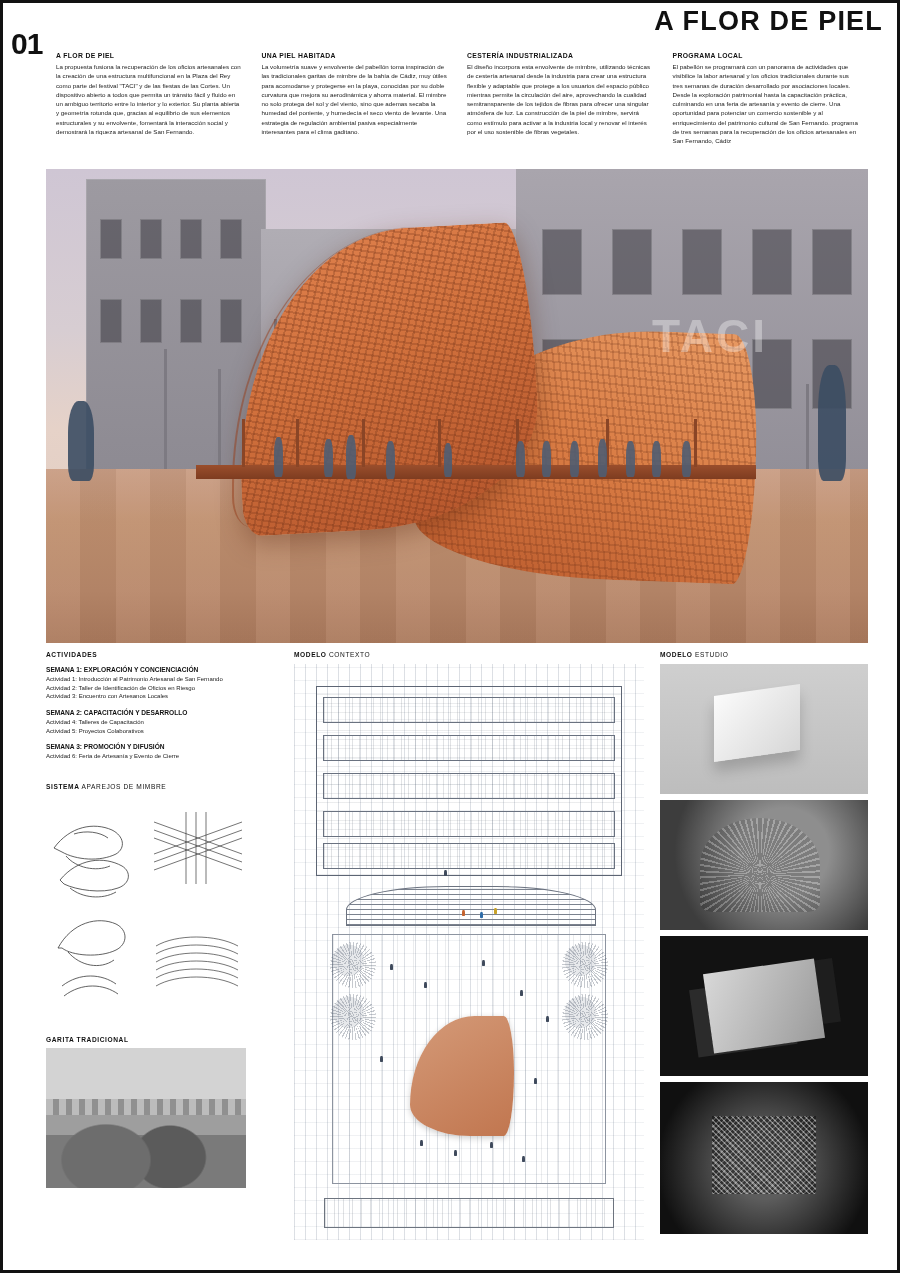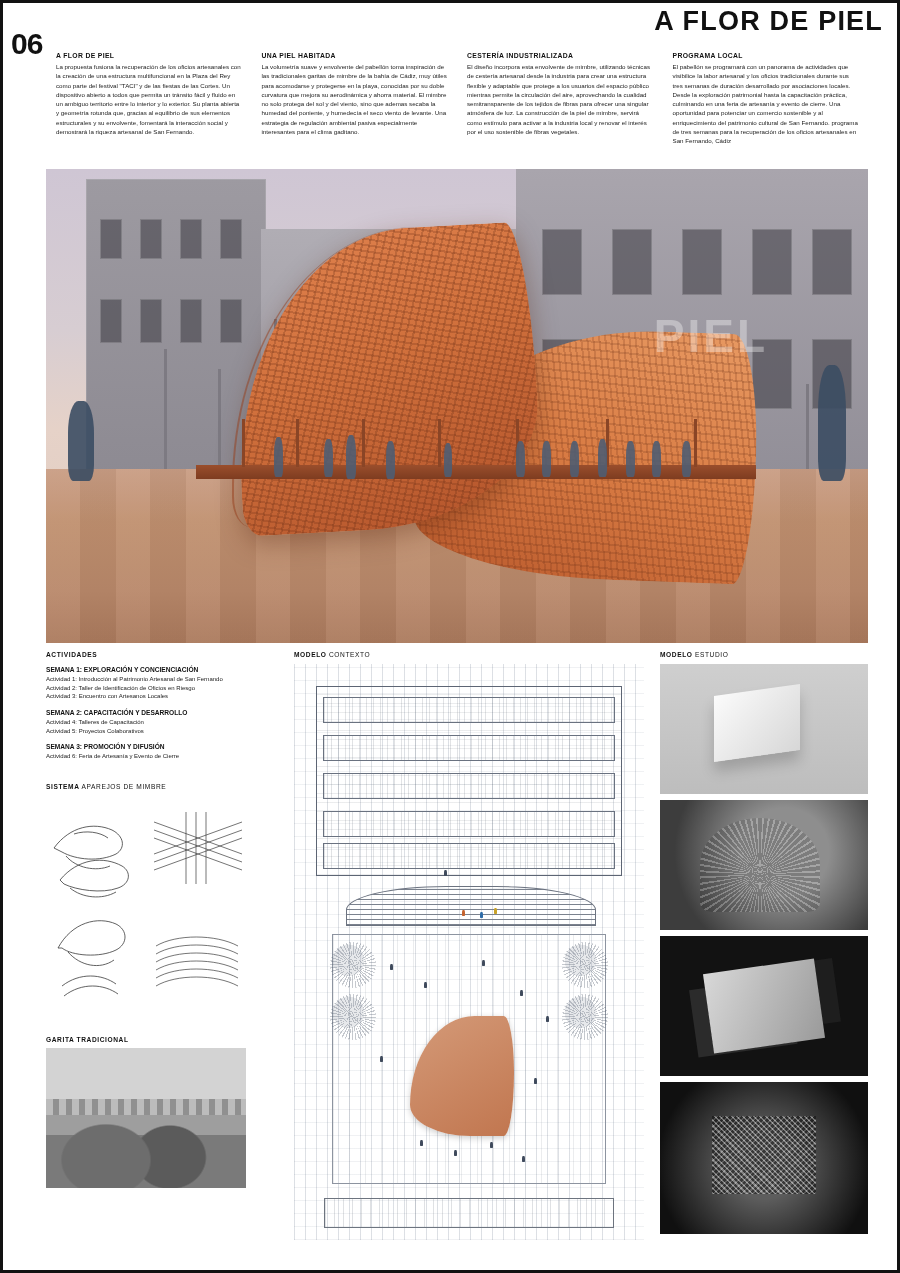--- a/index.html
+++ b/index.html
@@ -245,7 +245,7 @@
   <div class="header">
     <div class="main-title">A FLOR DE PIEL</div>
   </div>
-  <div class="plate-number">06</div>
+  <div class="plate-number">01</div>
 
   <div class="render-block">
 

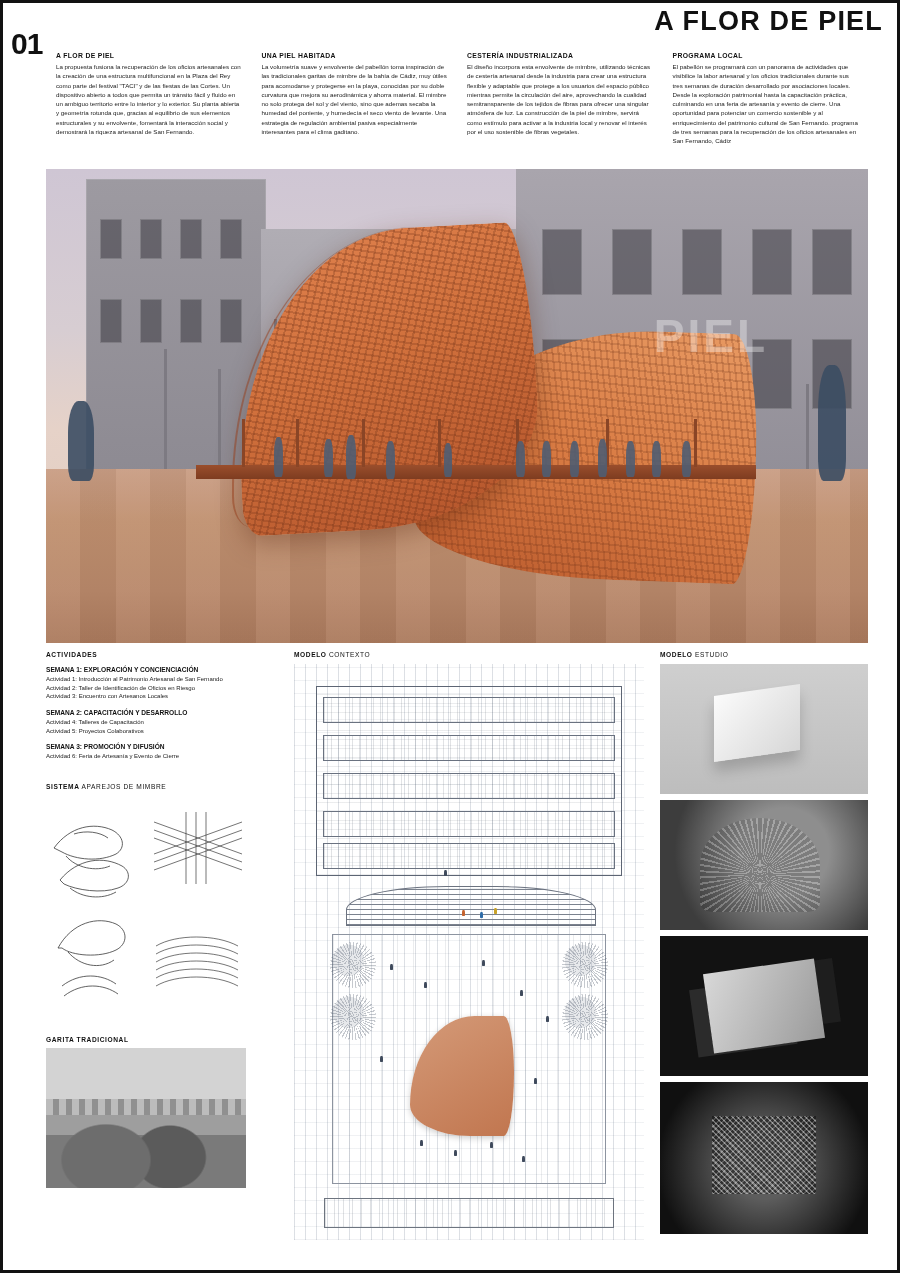--- a/index.html
+++ b/index.html
@@ -296,7 +296,7 @@
       <div class="col" style="left:560px"></div>
       <div class="col" style="left:648px"></div>
 
-      <div class="tac-ghost">PIEL</div>
+      <div class="tac-ghost">TACI</div>
 
       <div class="ppl big" style="left:22px;top:232px;width:26px;height:80px"></div>
       <div class="ppl big" style="left:772px;top:196px;width:28px;height:116px"></div>

